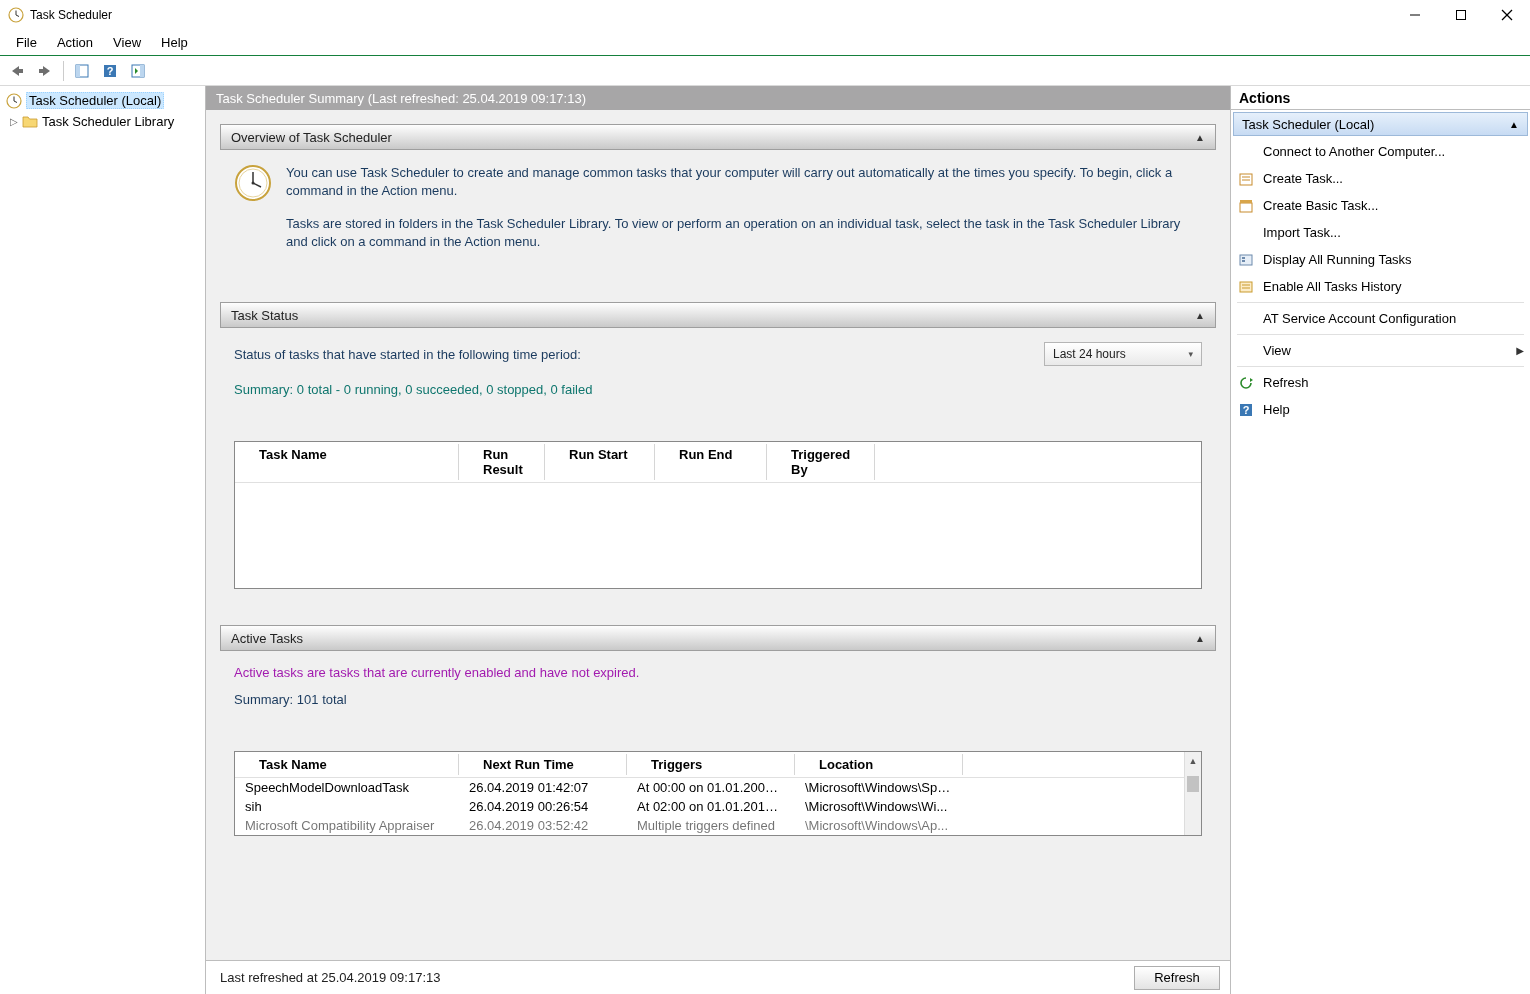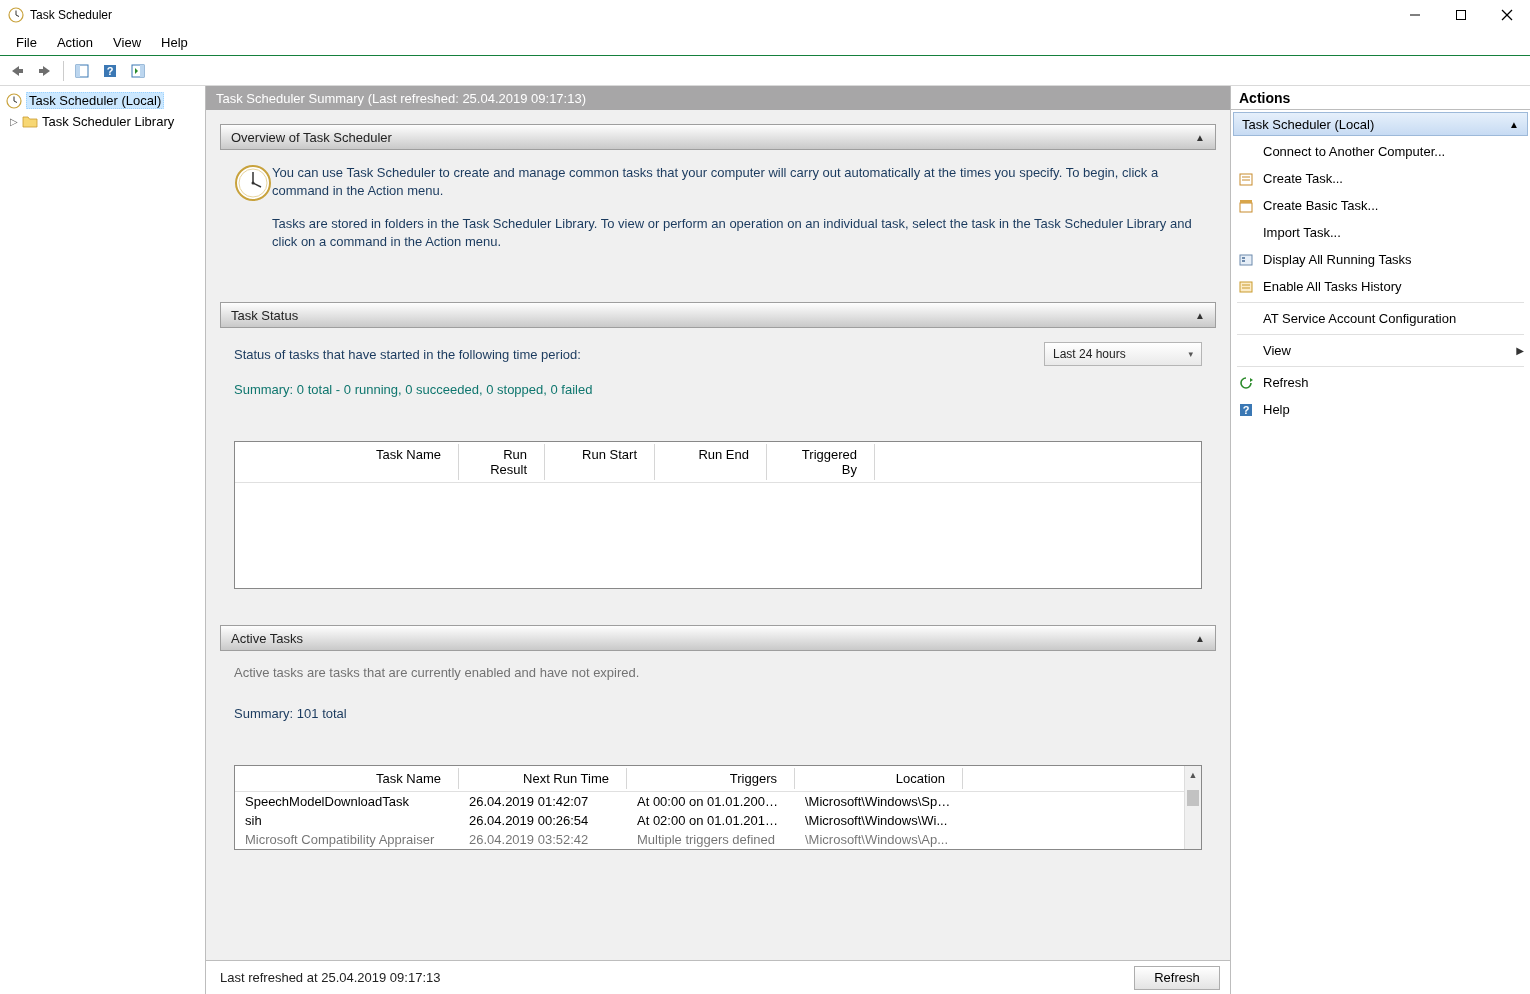--- a/index.html
+++ b/index.html
@@ -46,7 +46,7 @@
   .section-header .sh-caret { font-size: 10px; color: #333; }
   .section-body { padding: 14px 14px 16px 14px; }
   
-  .overview-body { display: flex; }
+  .overview-body { display: flex; gap: 14px; }
   .clock-icon { width: 38px; height: 38px; flex-shrink: 0; }
   .overview-text p { margin-bottom: 16px; color: #1a3a5e; line-height: 1.35; }
   

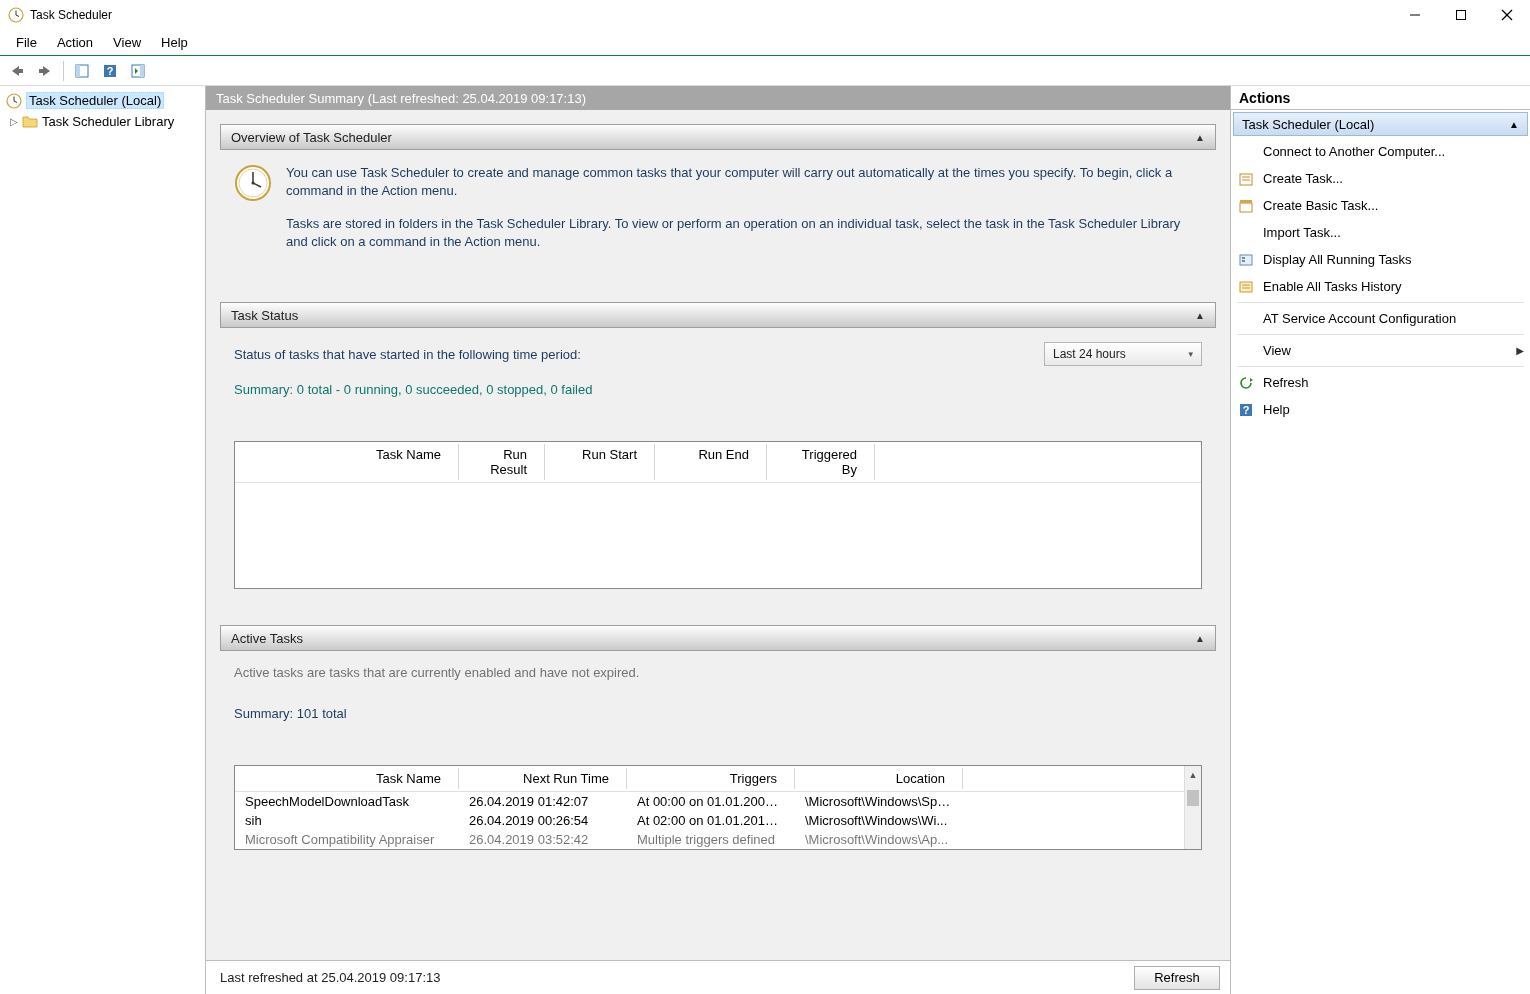--- a/index.html
+++ b/index.html
@@ -56,7 +56,7 @@
   .status-body .summary-line { color: #0f766e; margin-bottom: 44px; }
   .status-table { border: 1px solid #888; background: #fff; height: 148px; }
   .status-table .th-row { display: flex; border-bottom: 1px solid #e0e0e0; }
-  .status-table .th, .active-table .th { padding: 5px 18px; text-align: right; font-weight: 400; position: relative; }
+  .status-table .th, .active-table .th { padding: 5px 24px; text-align: left; font-weight: 700; position: relative; }
   .col-sep { position: absolute; right: 0; top: 2px; bottom: 2px; width: 1px; background: #d6d6d6; }
   
   .active-body .intro { color: #737373; margin-bottom: 26px; }

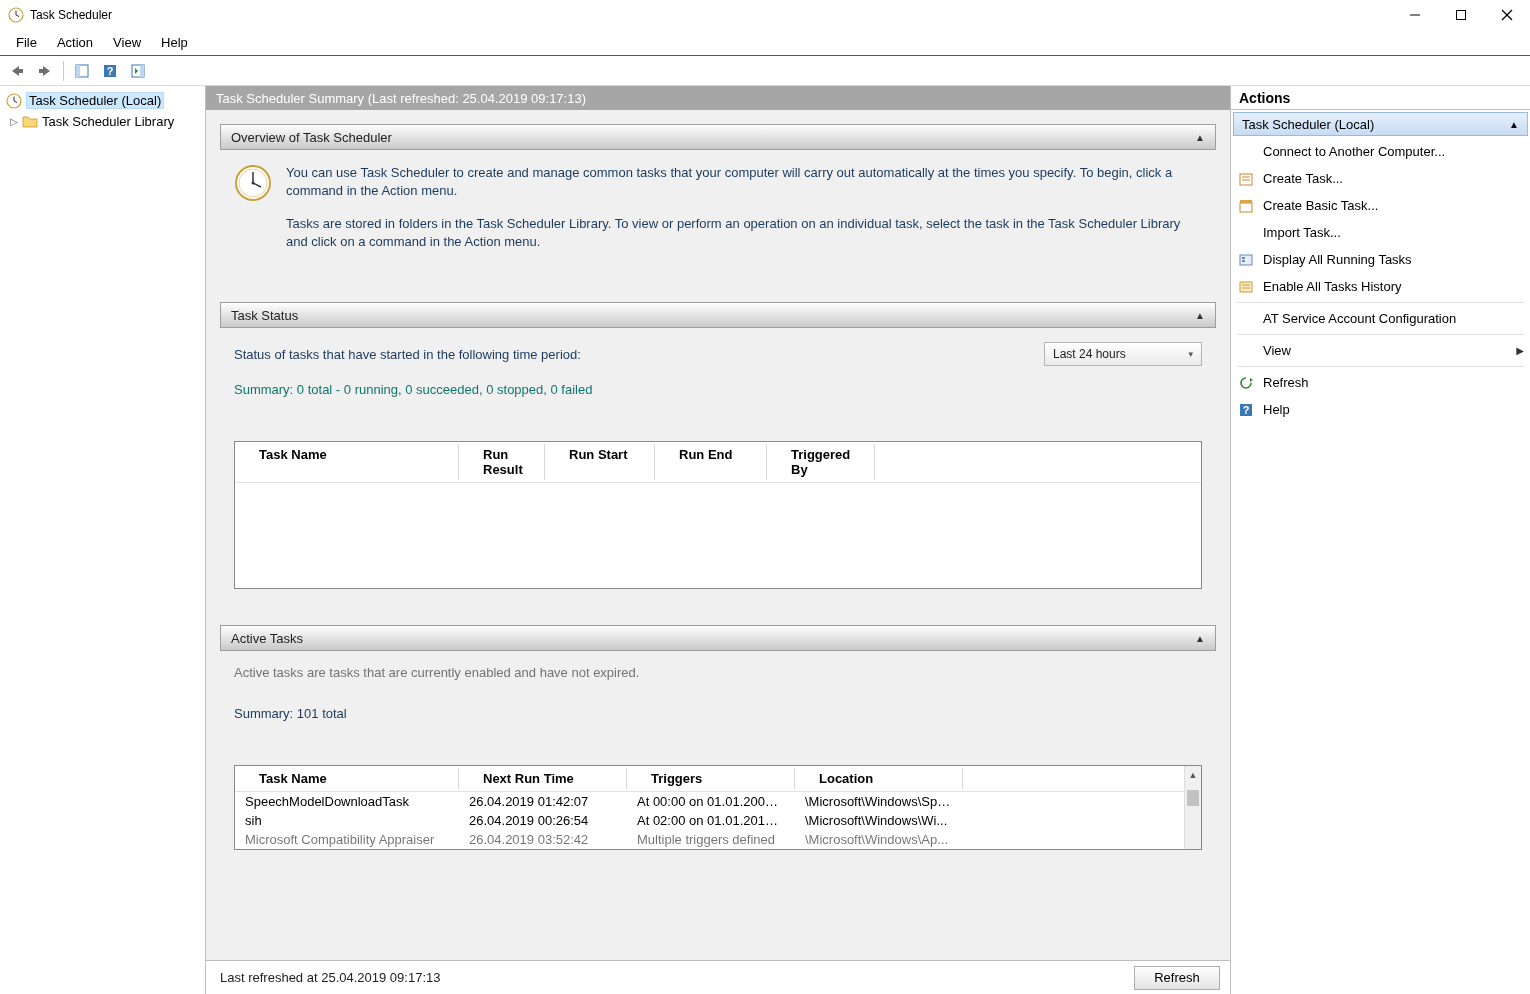--- a/index.html
+++ b/index.html
@@ -59,7 +59,7 @@
   .status-table .th, .active-table .th { padding: 5px 24px; text-align: left; font-weight: 700; position: relative; }
   .col-sep { position: absolute; right: 0; top: 2px; bottom: 2px; width: 1px; background: #d6d6d6; }
   
-  .active-body .intro { color: #737373; margin-bottom: 26px; }
+  .active-body .intro { color: #a21caf; margin-bottom: 12px; }
   .active-body .summary { color: #1a3a5e; margin-bottom: 44px; }
   .active-table-wrap { border: 1px solid #888; background: #fff; display: flex; }
   .active-table { flex: 1; }

